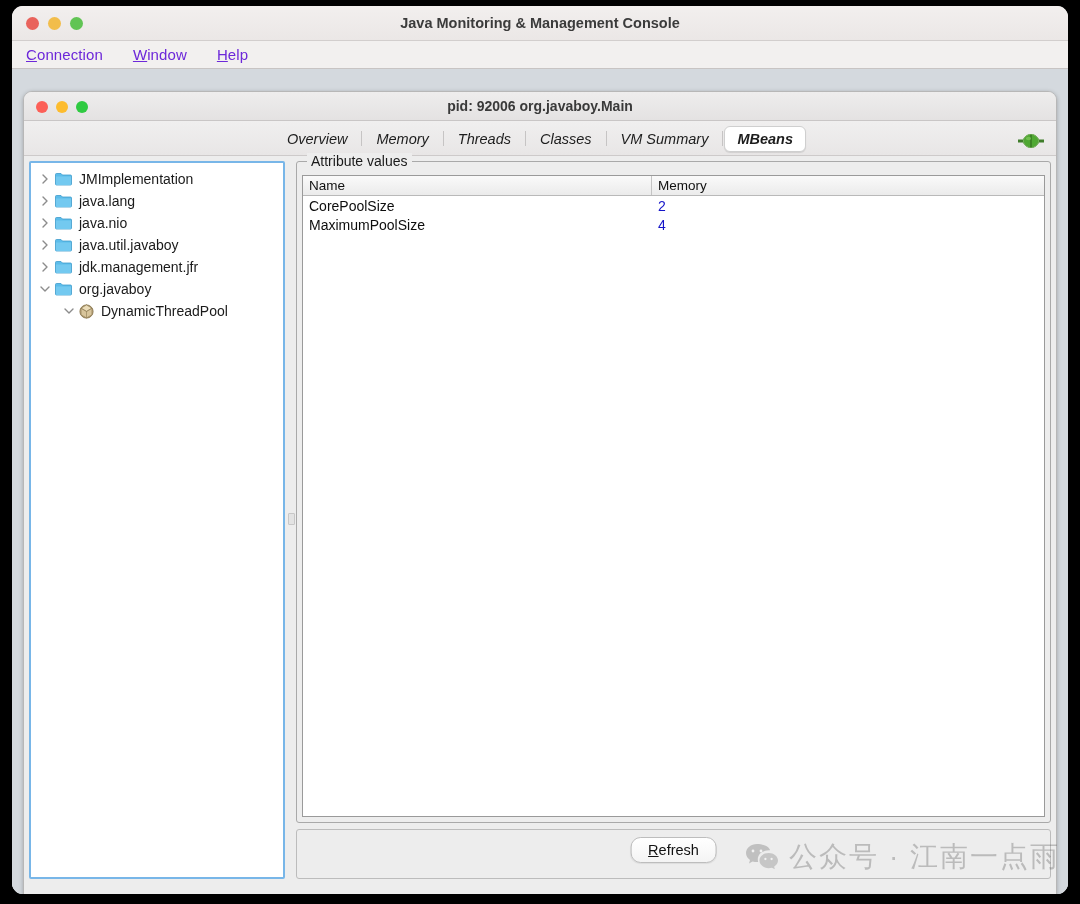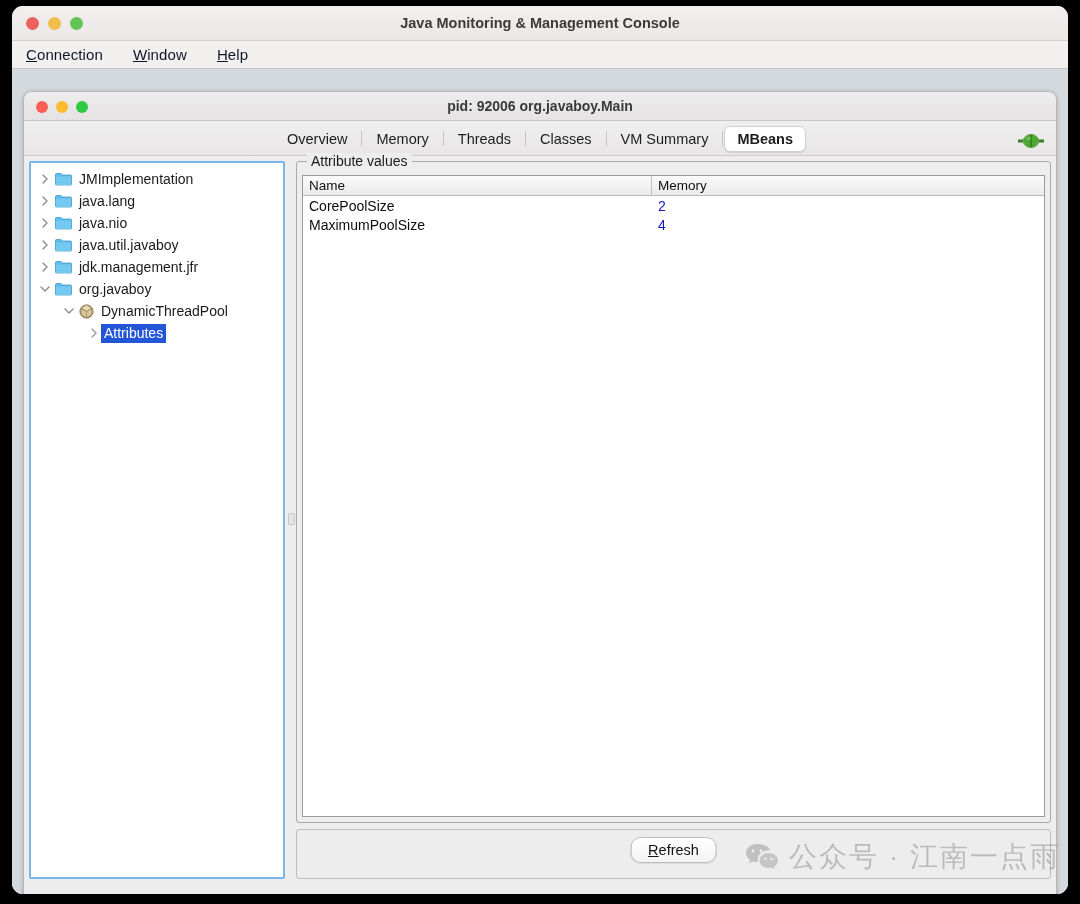--- a/index.html
+++ b/index.html
@@ -55,7 +55,7 @@
   }
   .menu-item {
     font-size: 15px;
-    color: #0f172a;
+    color: #6d28d9;
     margin-right: 30px;
     cursor: default;
     letter-spacing: 0.1px;

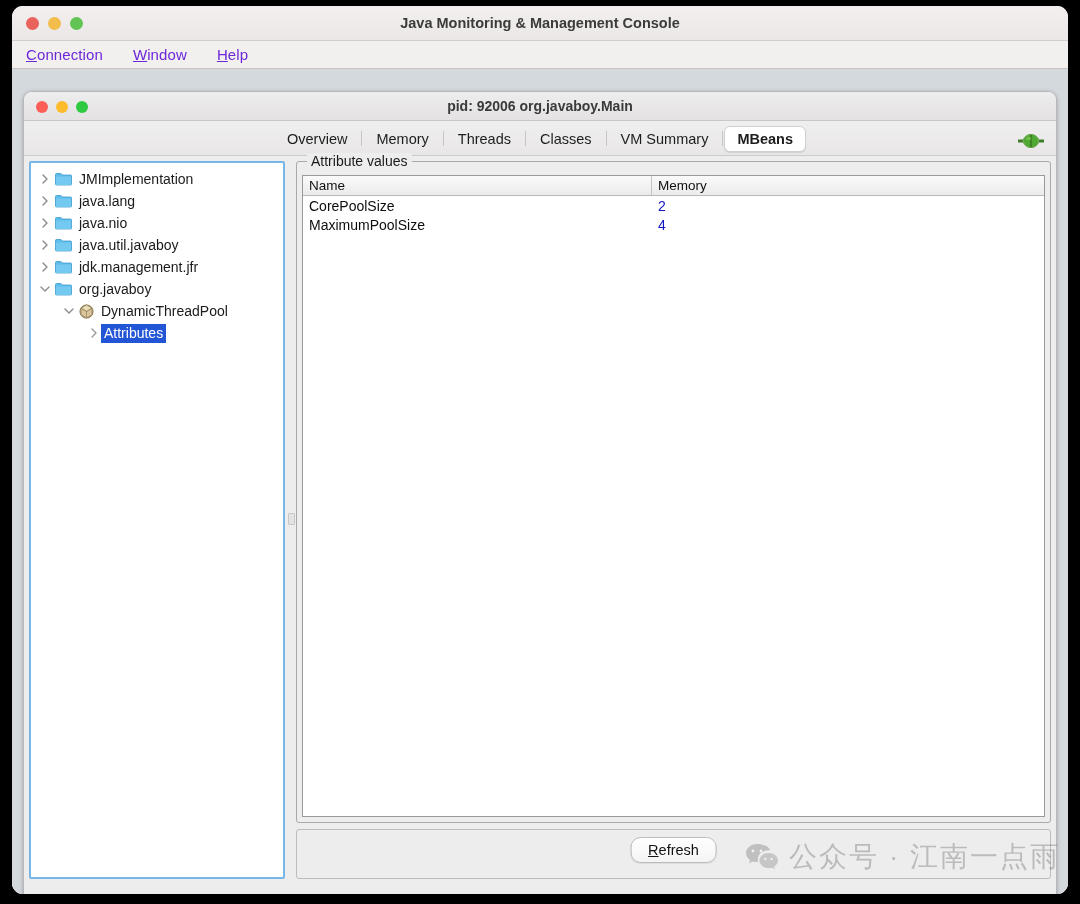--- a/index.html
+++ b/index.html
@@ -129,6 +129,7 @@
     cursor: default;
     white-space: nowrap;
     line-height: 18px;
+    font-style: italic;
   }
   .tab.selected {
     background: #ffffff;

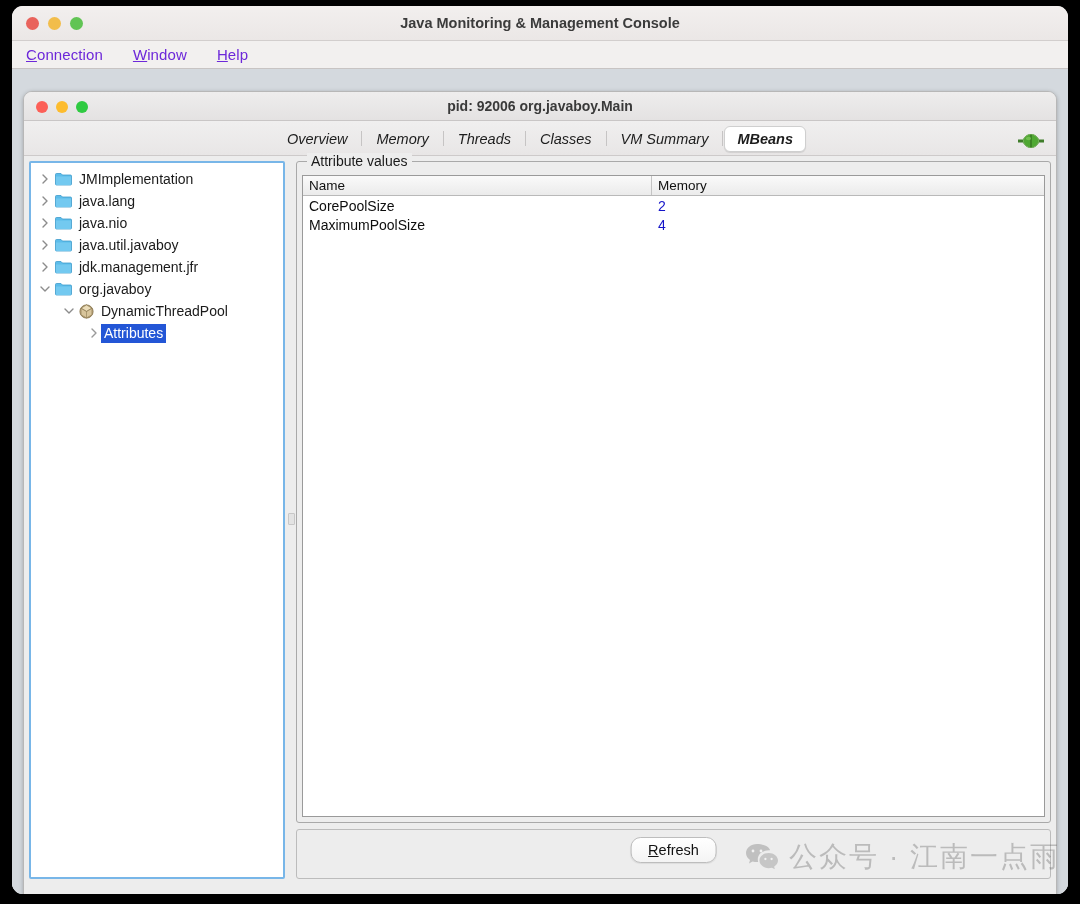--- a/index.html
+++ b/index.html
@@ -492,14 +492,6 @@
                 <span class="tree-label">DynamicThreadPool</span>
               </div>
 
-              <div class="tree-row" style="padding-left:55px;">
-                <span class="twisty">
-                  <svg width="16" height="16" viewBox="0 0 16 16">
-                      <path d="M6 4 L10 8 L6 12" fill="none" stroke="#9a9a9a" stroke-width="1.4" stroke-linecap="round" stroke-linejoin="round"></path>
-                    </svg>
-                </span>
-                <span class="tree-label selected">Attributes</span>
-              </div>
 
             </div>
           </div>

